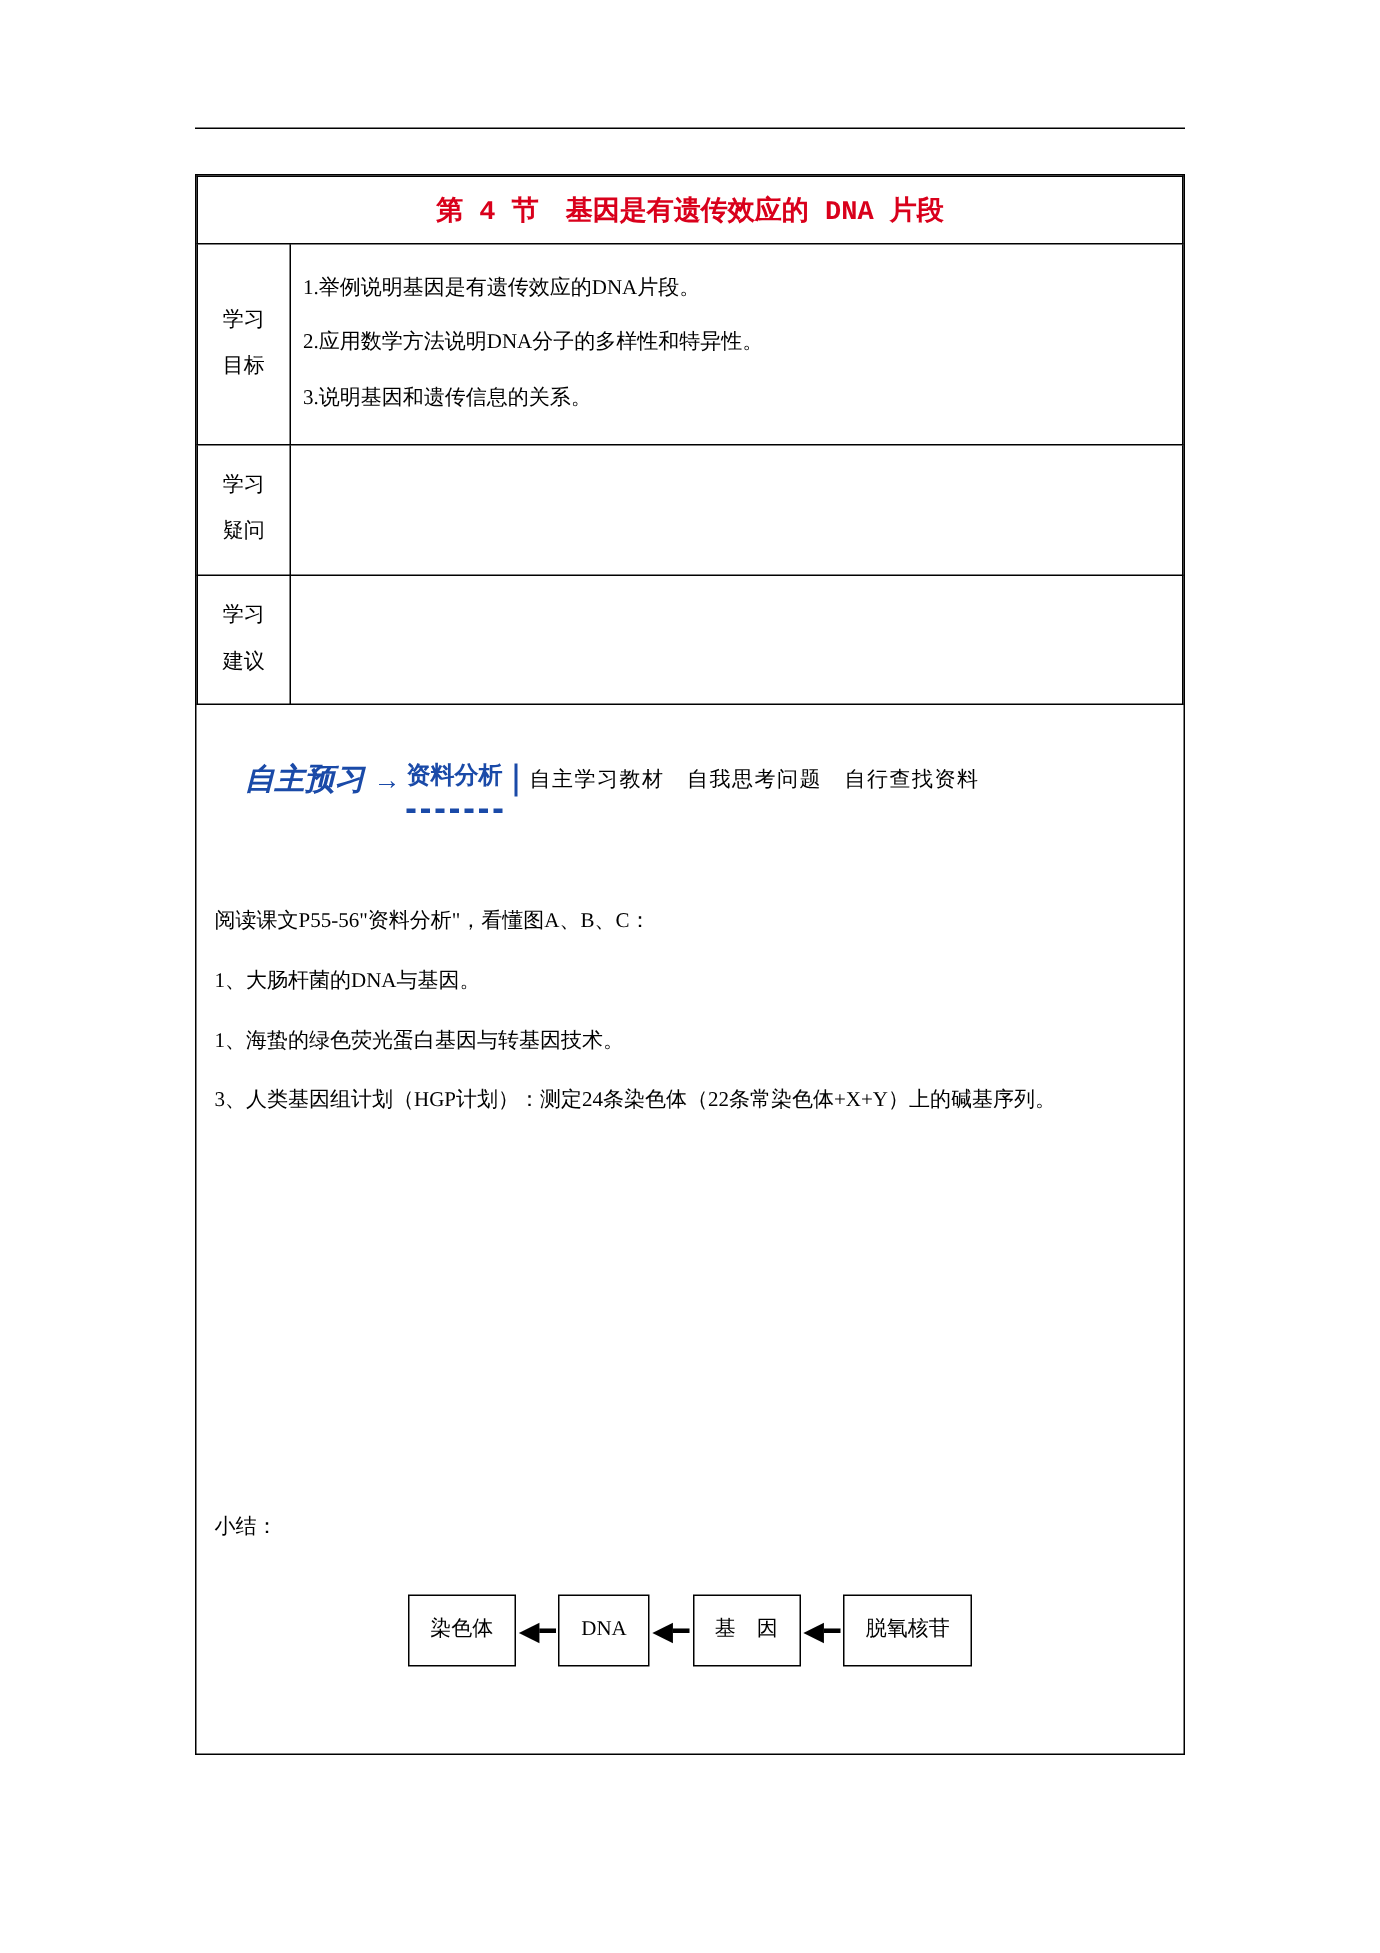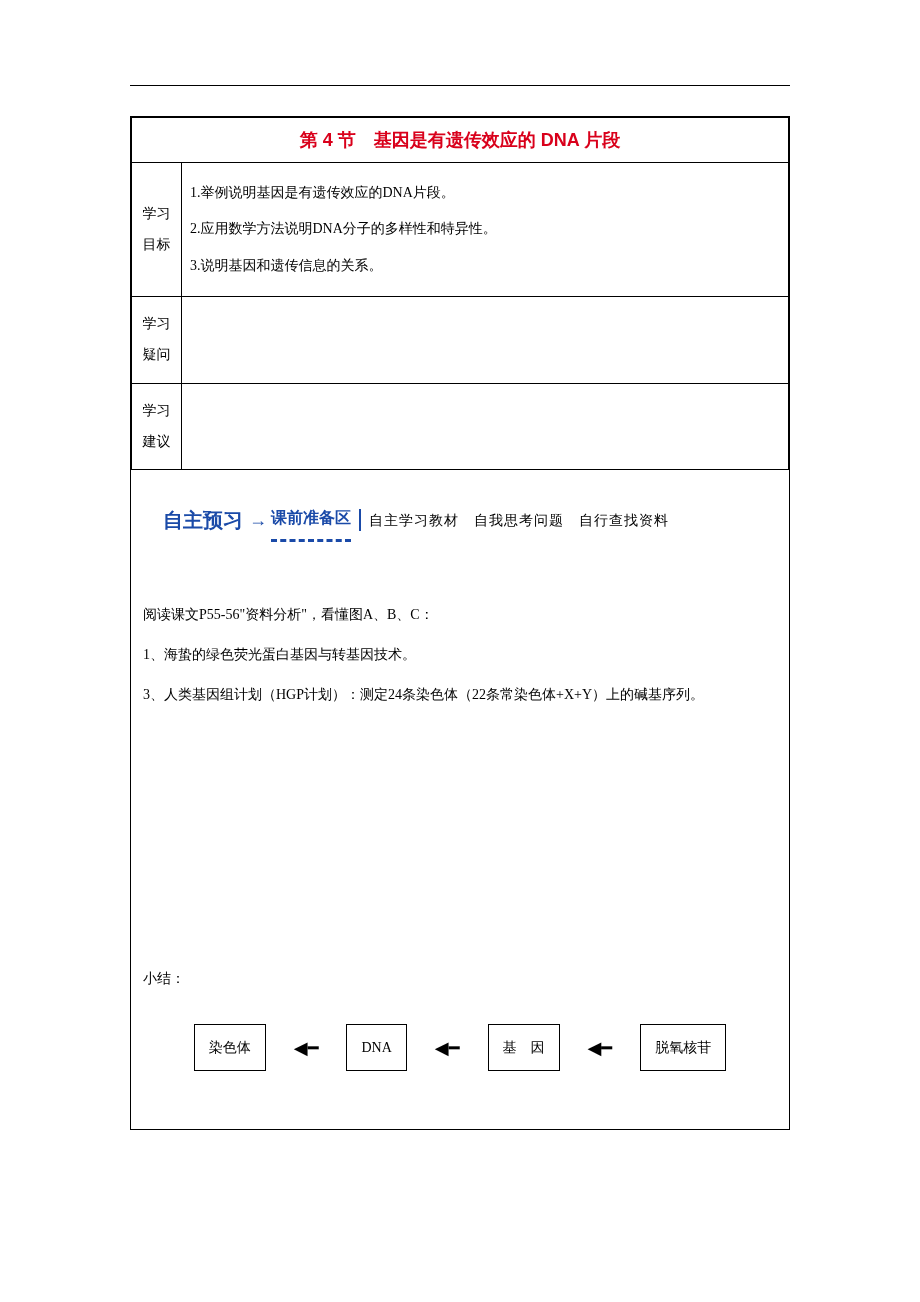--- a/index.html
+++ b/index.html
@@ -35,7 +35,7 @@
       text-align: center;
       padding: 10px 0;
       font-size: 18px;
-      font-family: Liberation Sans, sans-serif;
+      font-family: Liberation Mono, monospace;
       font-weight: bold;
       color: #d9001b;
     }

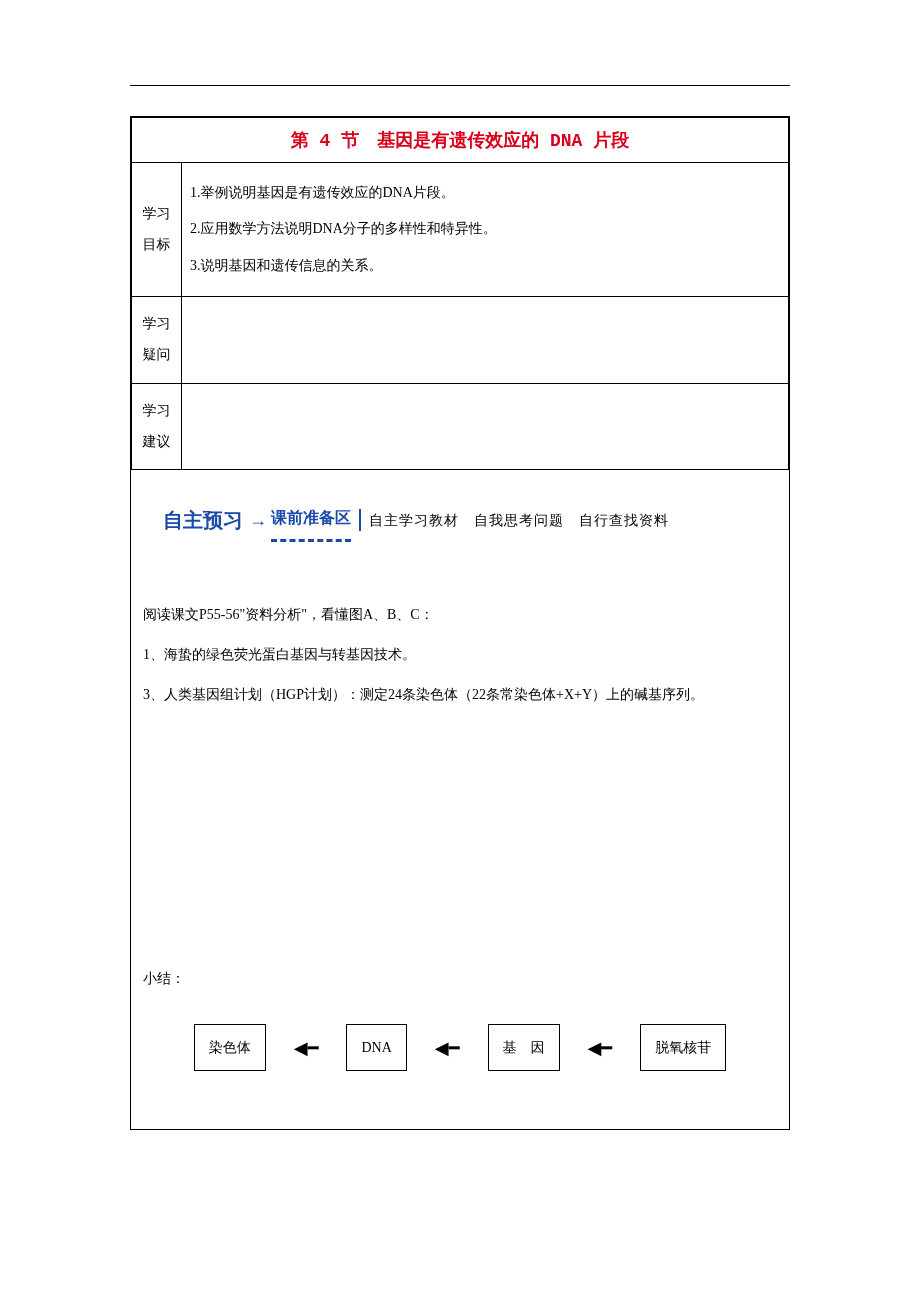--- a/index.html
+++ b/index.html
@@ -41,7 +41,7 @@
     }
     .label-cell {
       border: 1px solid #000;
-      width: 50px;
+      width: 62px;
       text-align: center;
       padding: 12px 0;
       font-size: 14px;

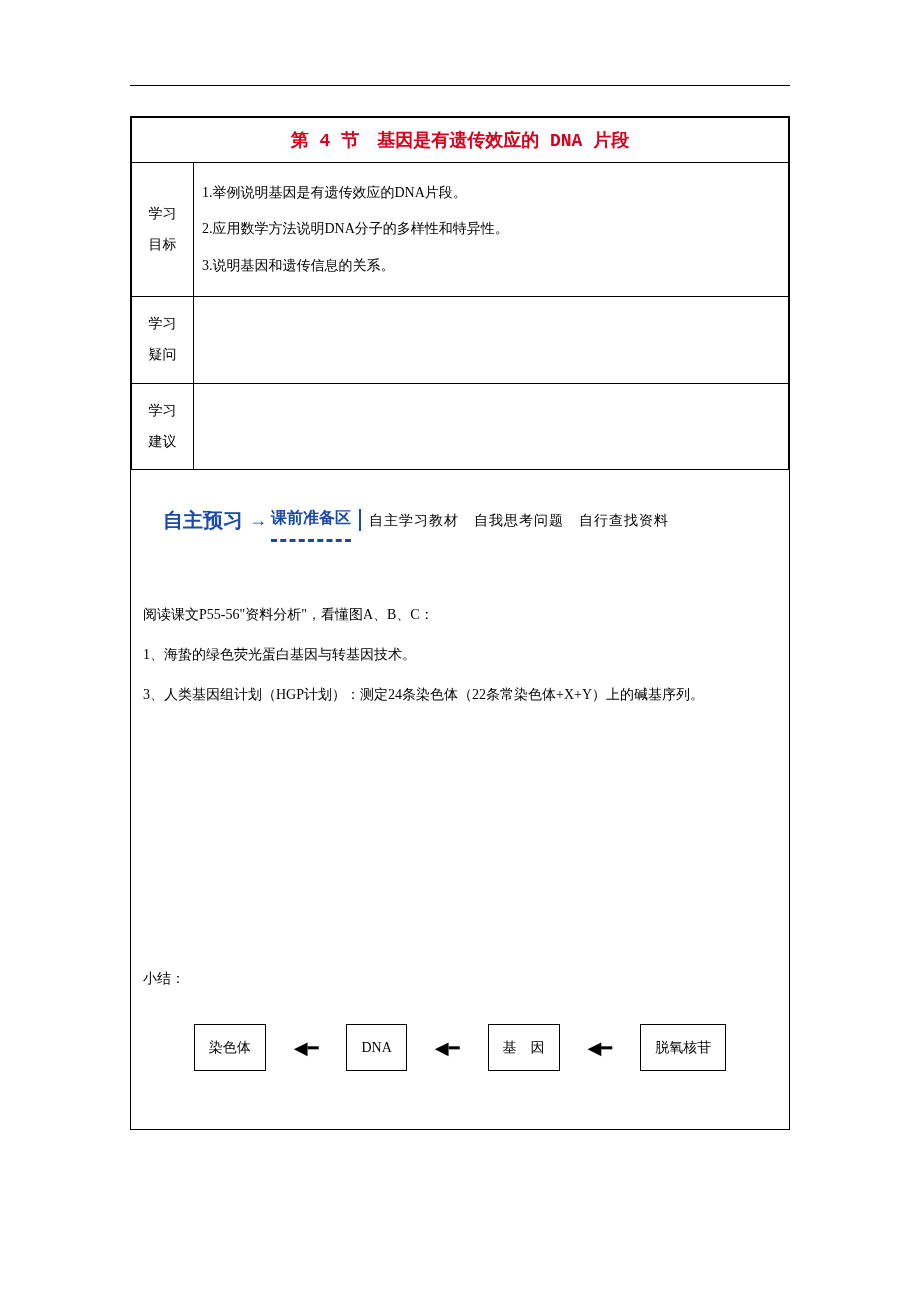--- a/index.html
+++ b/index.html
@@ -75,6 +75,7 @@
       font-size: 20px;
       color: #1a4aa8;
       font-weight: bold;
+      font-style: italic;
       margin-right: 2px;
     }
     .arrow-sep {

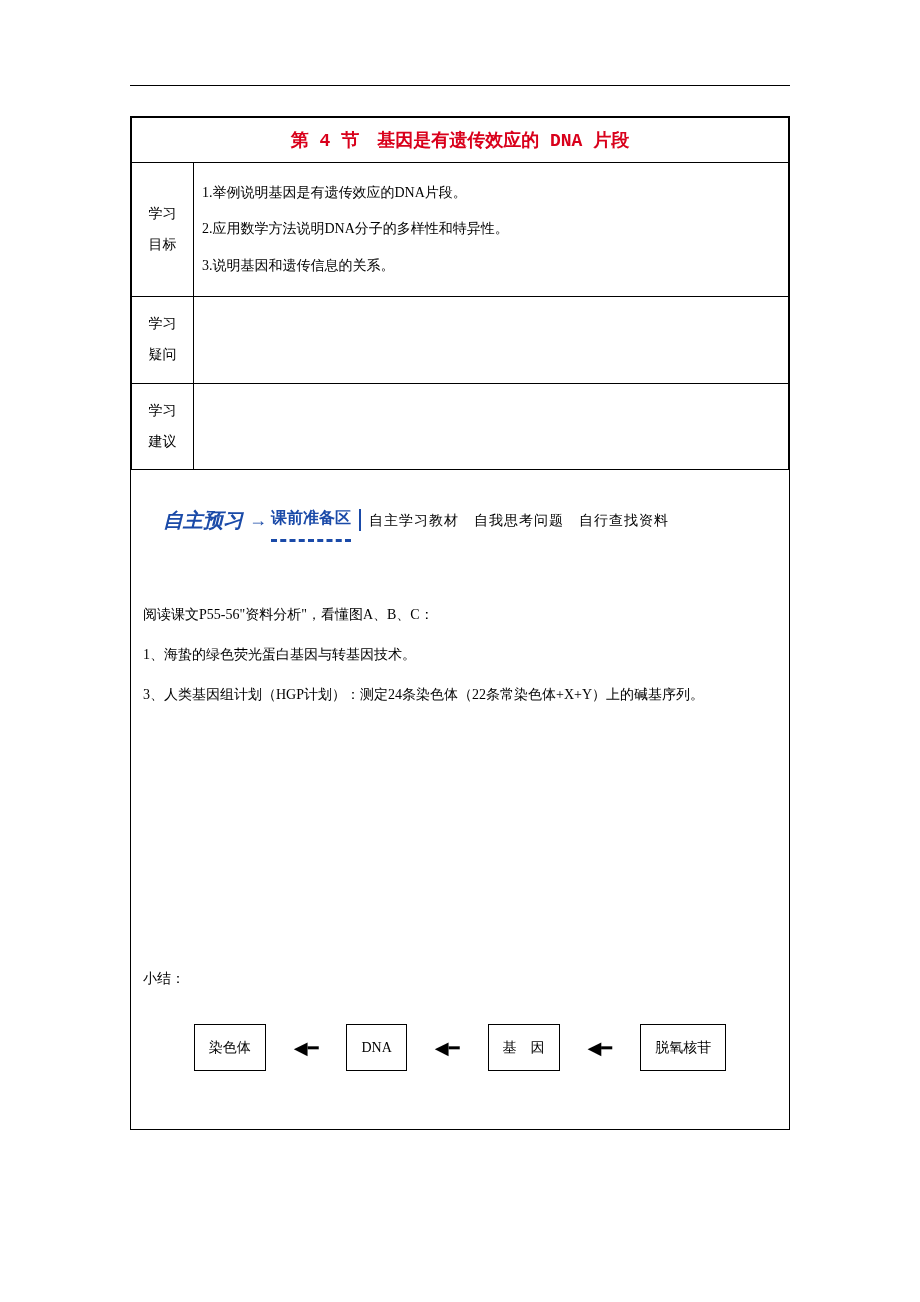--- a/index.html
+++ b/index.html
@@ -170,7 +170,7 @@
       <div class="section-banner">
         <span class="banner-label">自主预习</span>
         <span class="arrow-sep">→</span>
-        <span class="banner-mid">课前准备区</span>
+        <span class="banner-mid">资料分析</span>
         <span class="vbar"></span>
         <span class="banner-right">自主学习教材　自我思考问题　自行查找资料</span>
       </div>

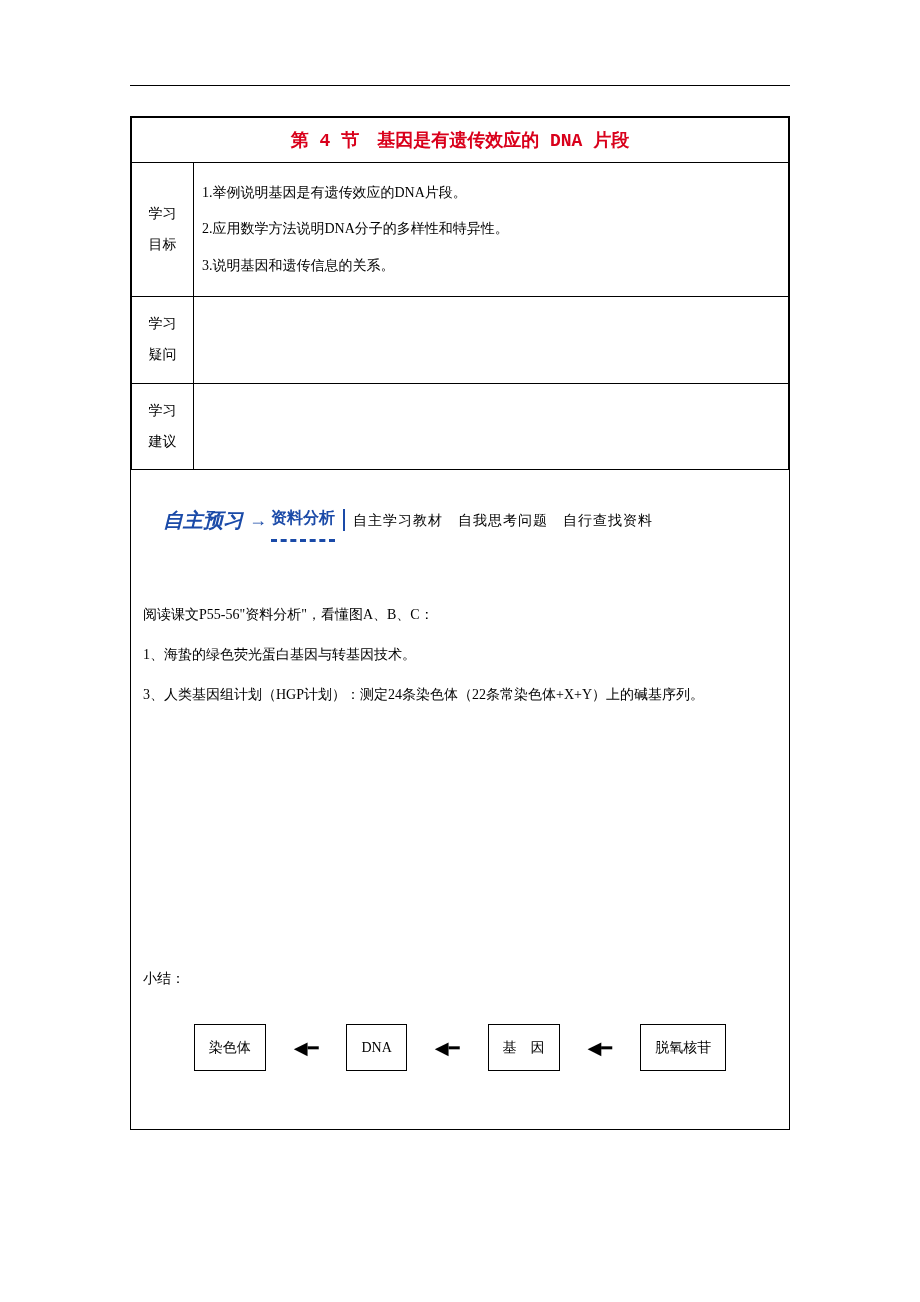--- a/index.html
+++ b/index.html
@@ -179,6 +179,7 @@
       <div style="height:28px"></div>
 
       <div class="para">阅读课文P55-56"资料分析"，看懂图A、B、C：</div>
+      <div class="para">1、大肠杆菌的DNA与基因。</div>
       <div class="para">1、海蛰的绿色荧光蛋白基因与转基因技术。</div>
       <div class="para">3、人类基因组计划（HGP计划）：测定24条染色体（22条常染色体+X+Y）上的碱基序列。</div>
 

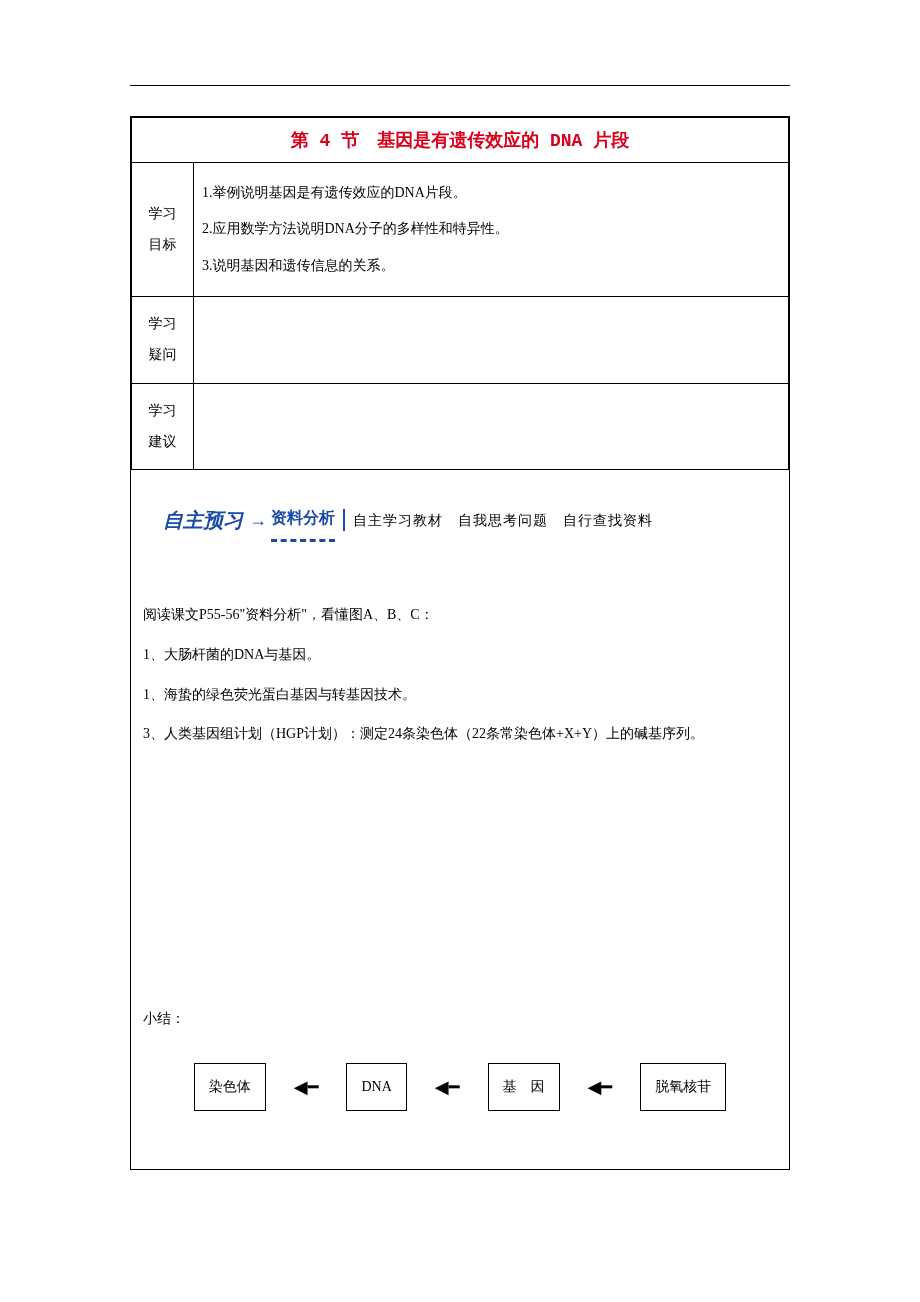--- a/index.html
+++ b/index.html
@@ -120,7 +120,7 @@
       display: flex;
       align-items: center;
       justify-content: center;
-      gap: 28px;
+      gap: 2px;
       margin: 10px 0 40px 0;
     }
     .box {

